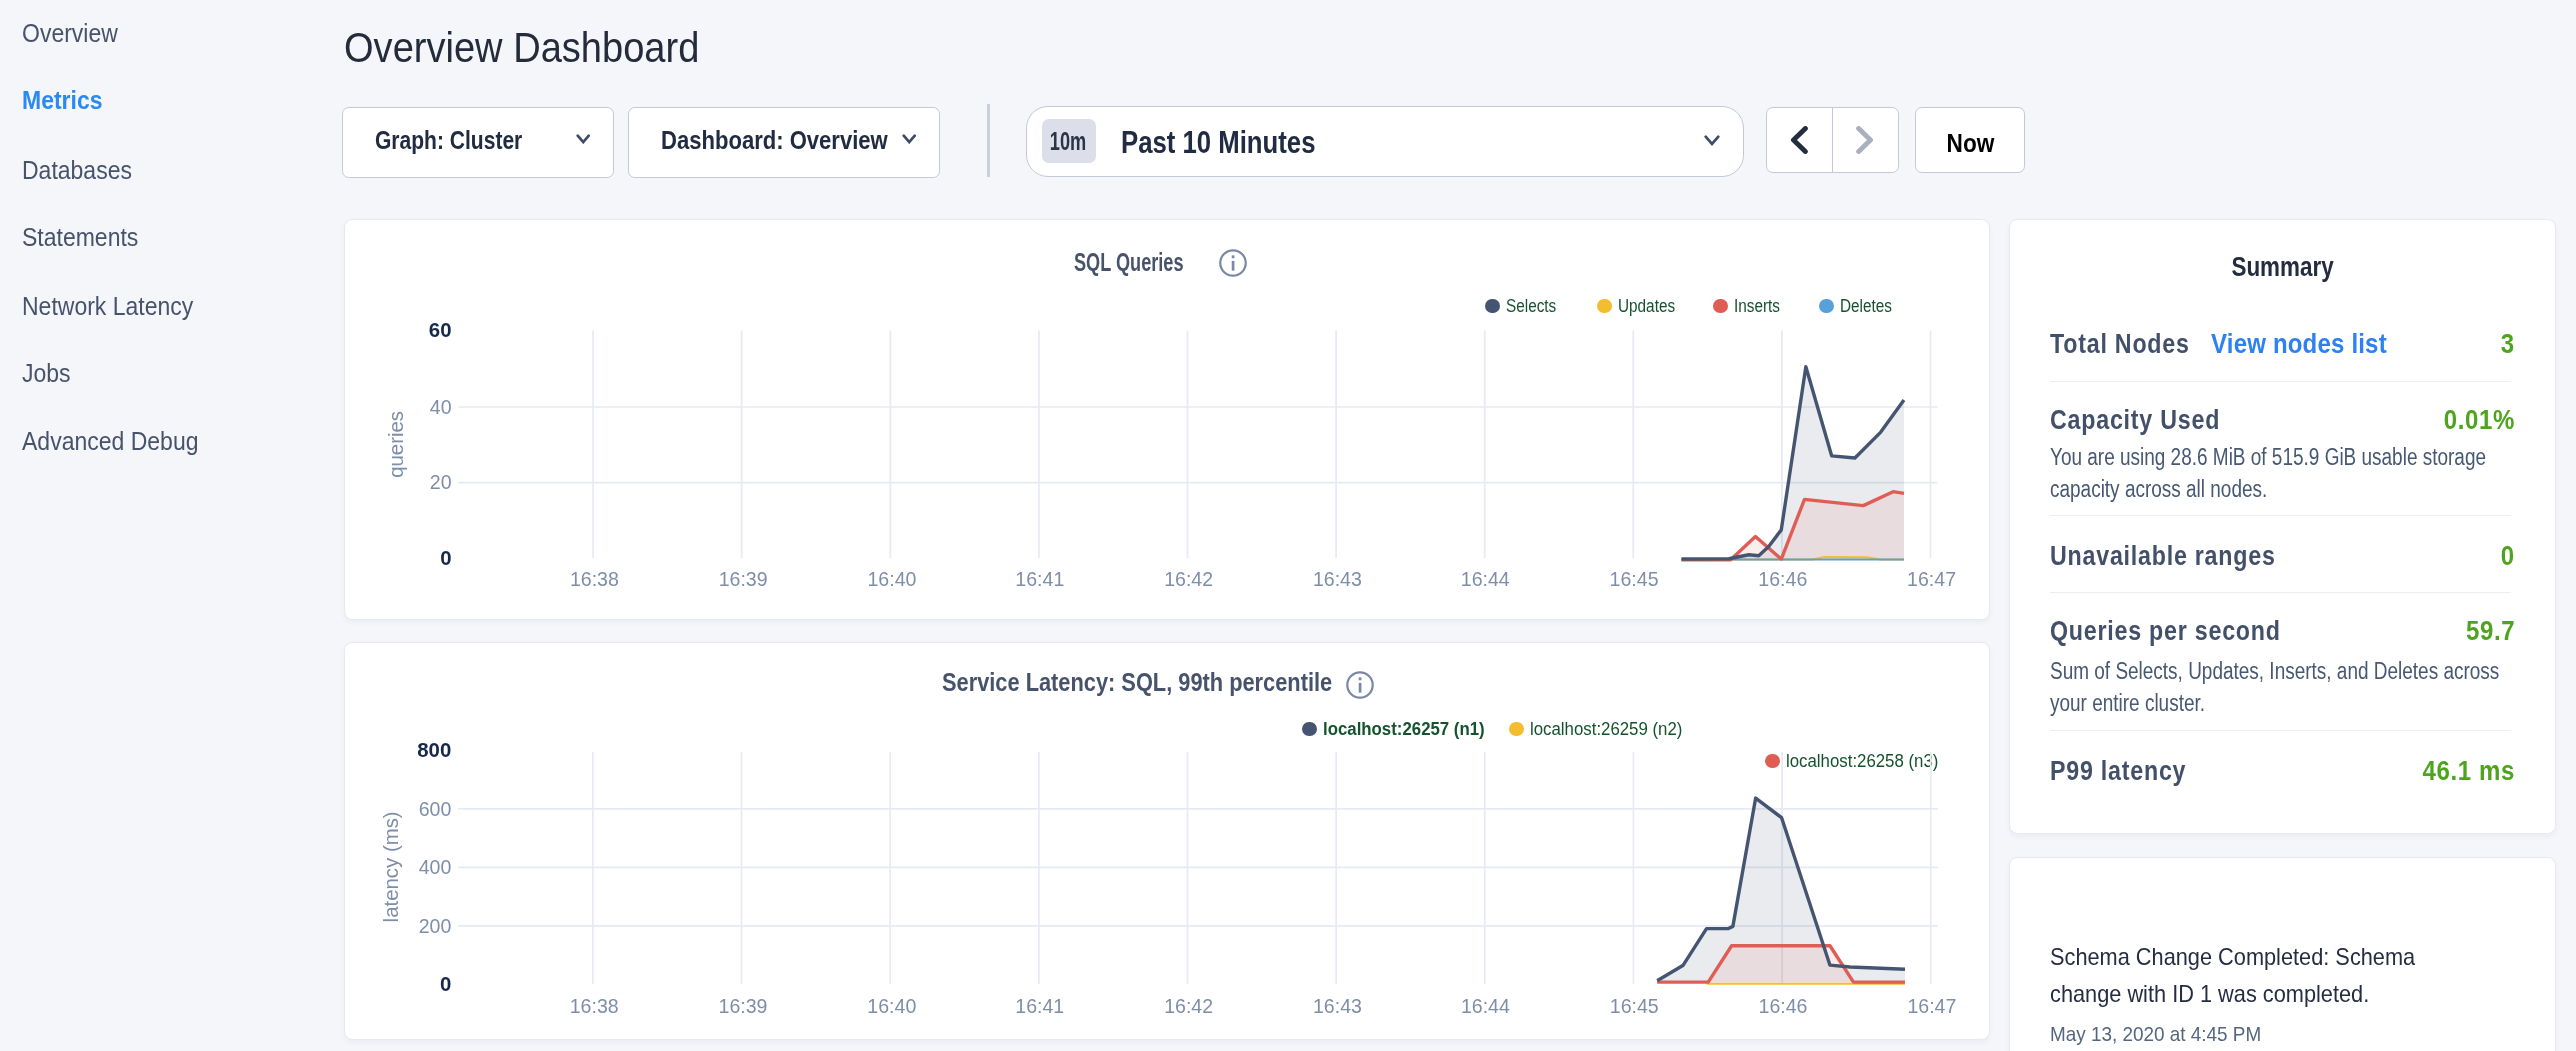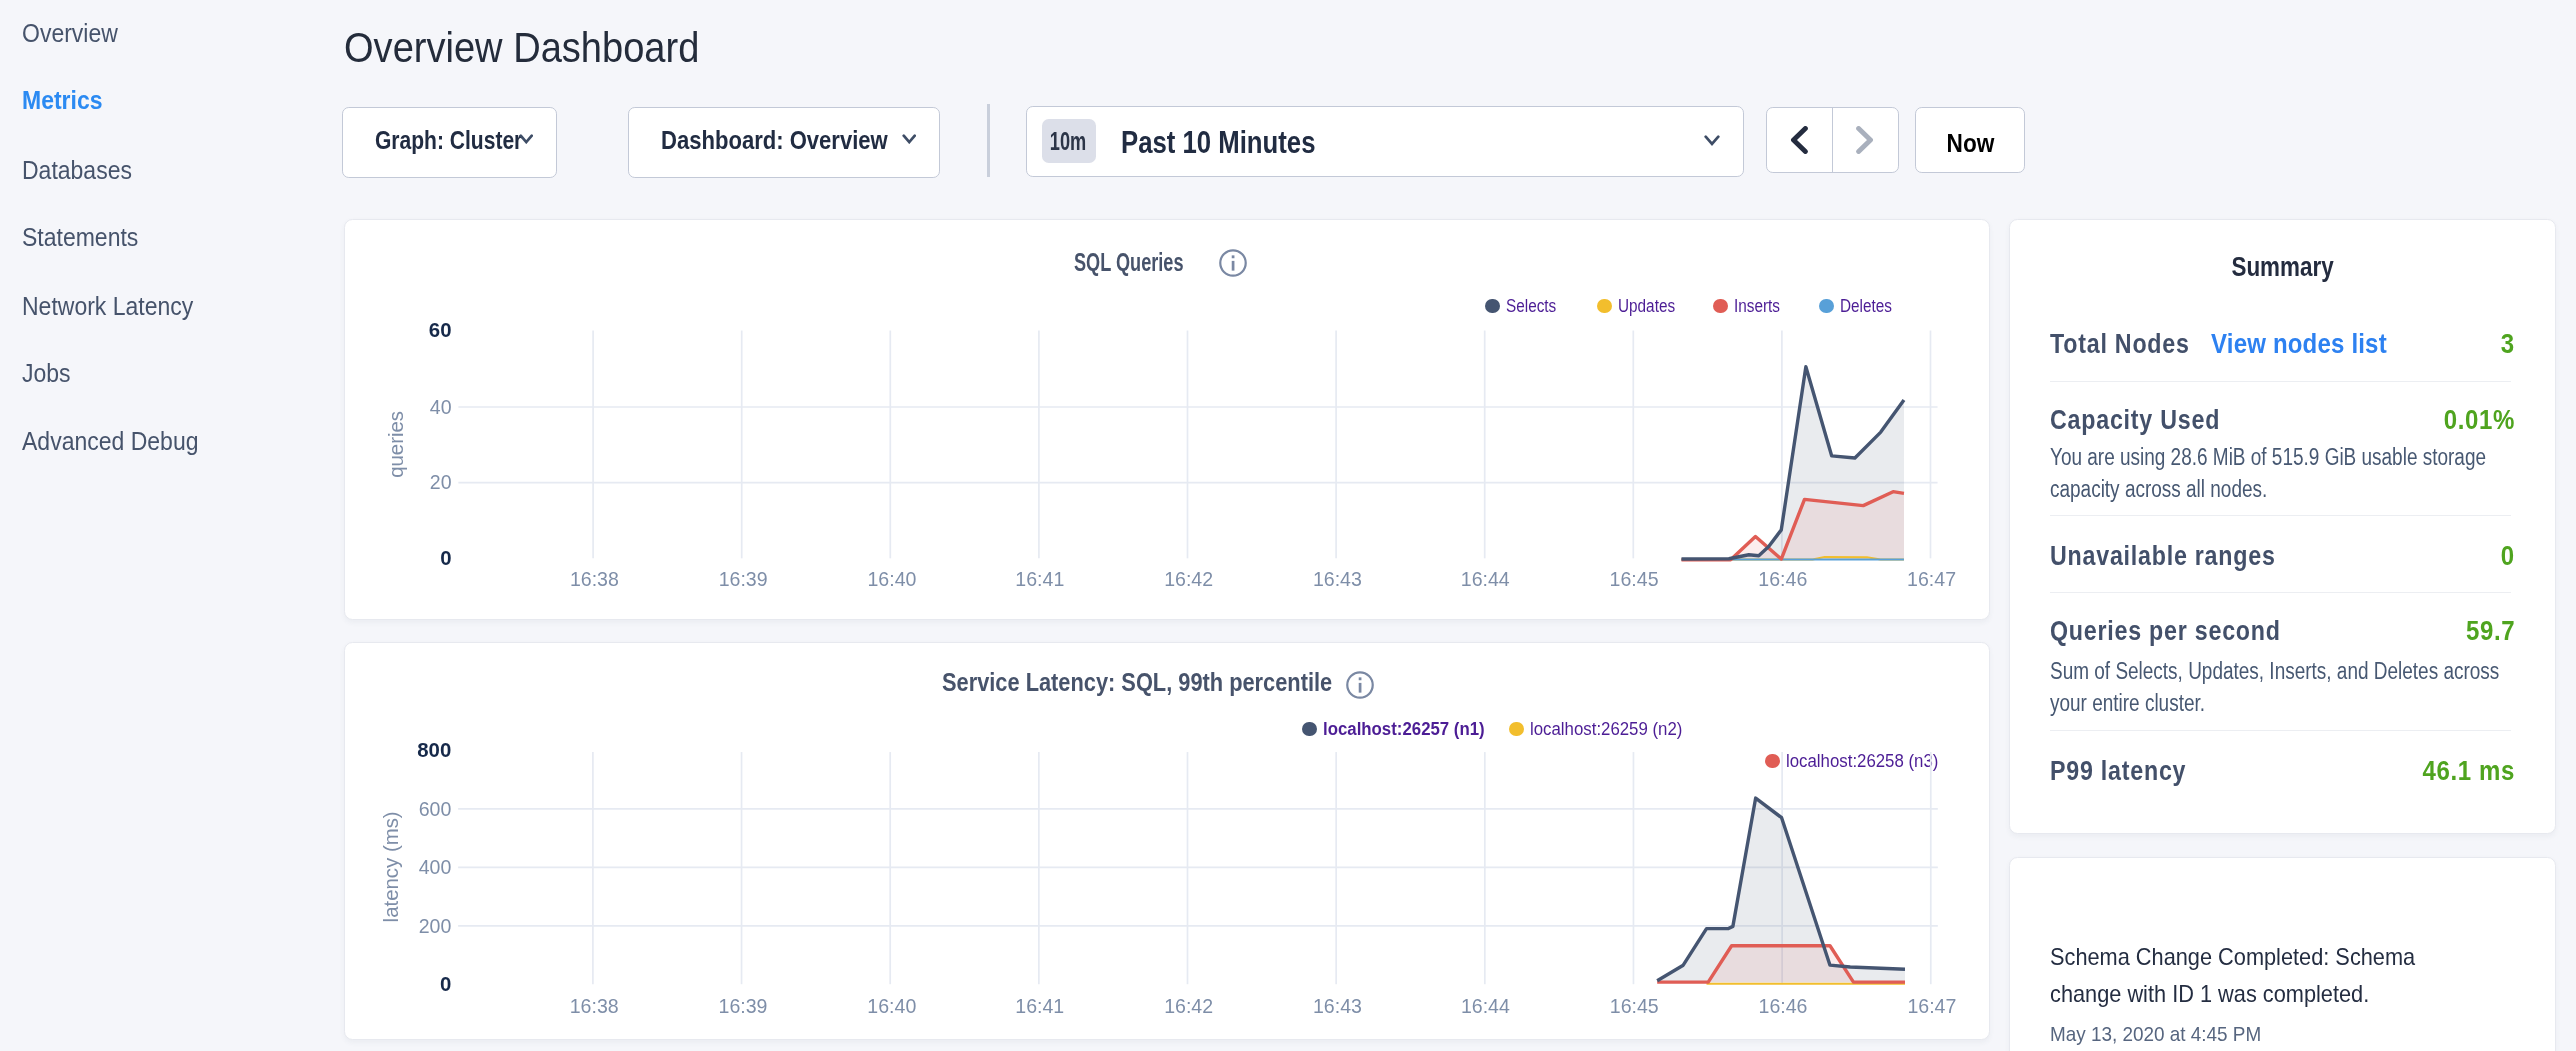--- a/index.html
+++ b/index.html
@@ -69,7 +69,7 @@
 
   <h1>Overview Dashboard</h1>
 
-  <div class="btn dd" style="left:342px; width:215px;">
+  <div class="btn dd" style="left:342px; width:272px;">
     <span class="lbl" style="left:32px; top:18px; transform-origin:0 0; transform:scaleX(0.825);">Graph: Cluster</span>
     <svg class="chev" style="right:23px; top:26px;" width="14.5" height="10.2" viewBox="0 0 17 12">
       <path d="M2 2 L8.5 9.5 L15 2" fill="none" stroke="#3e4d66" stroke-width="3.2" stroke-linecap="round"></path>

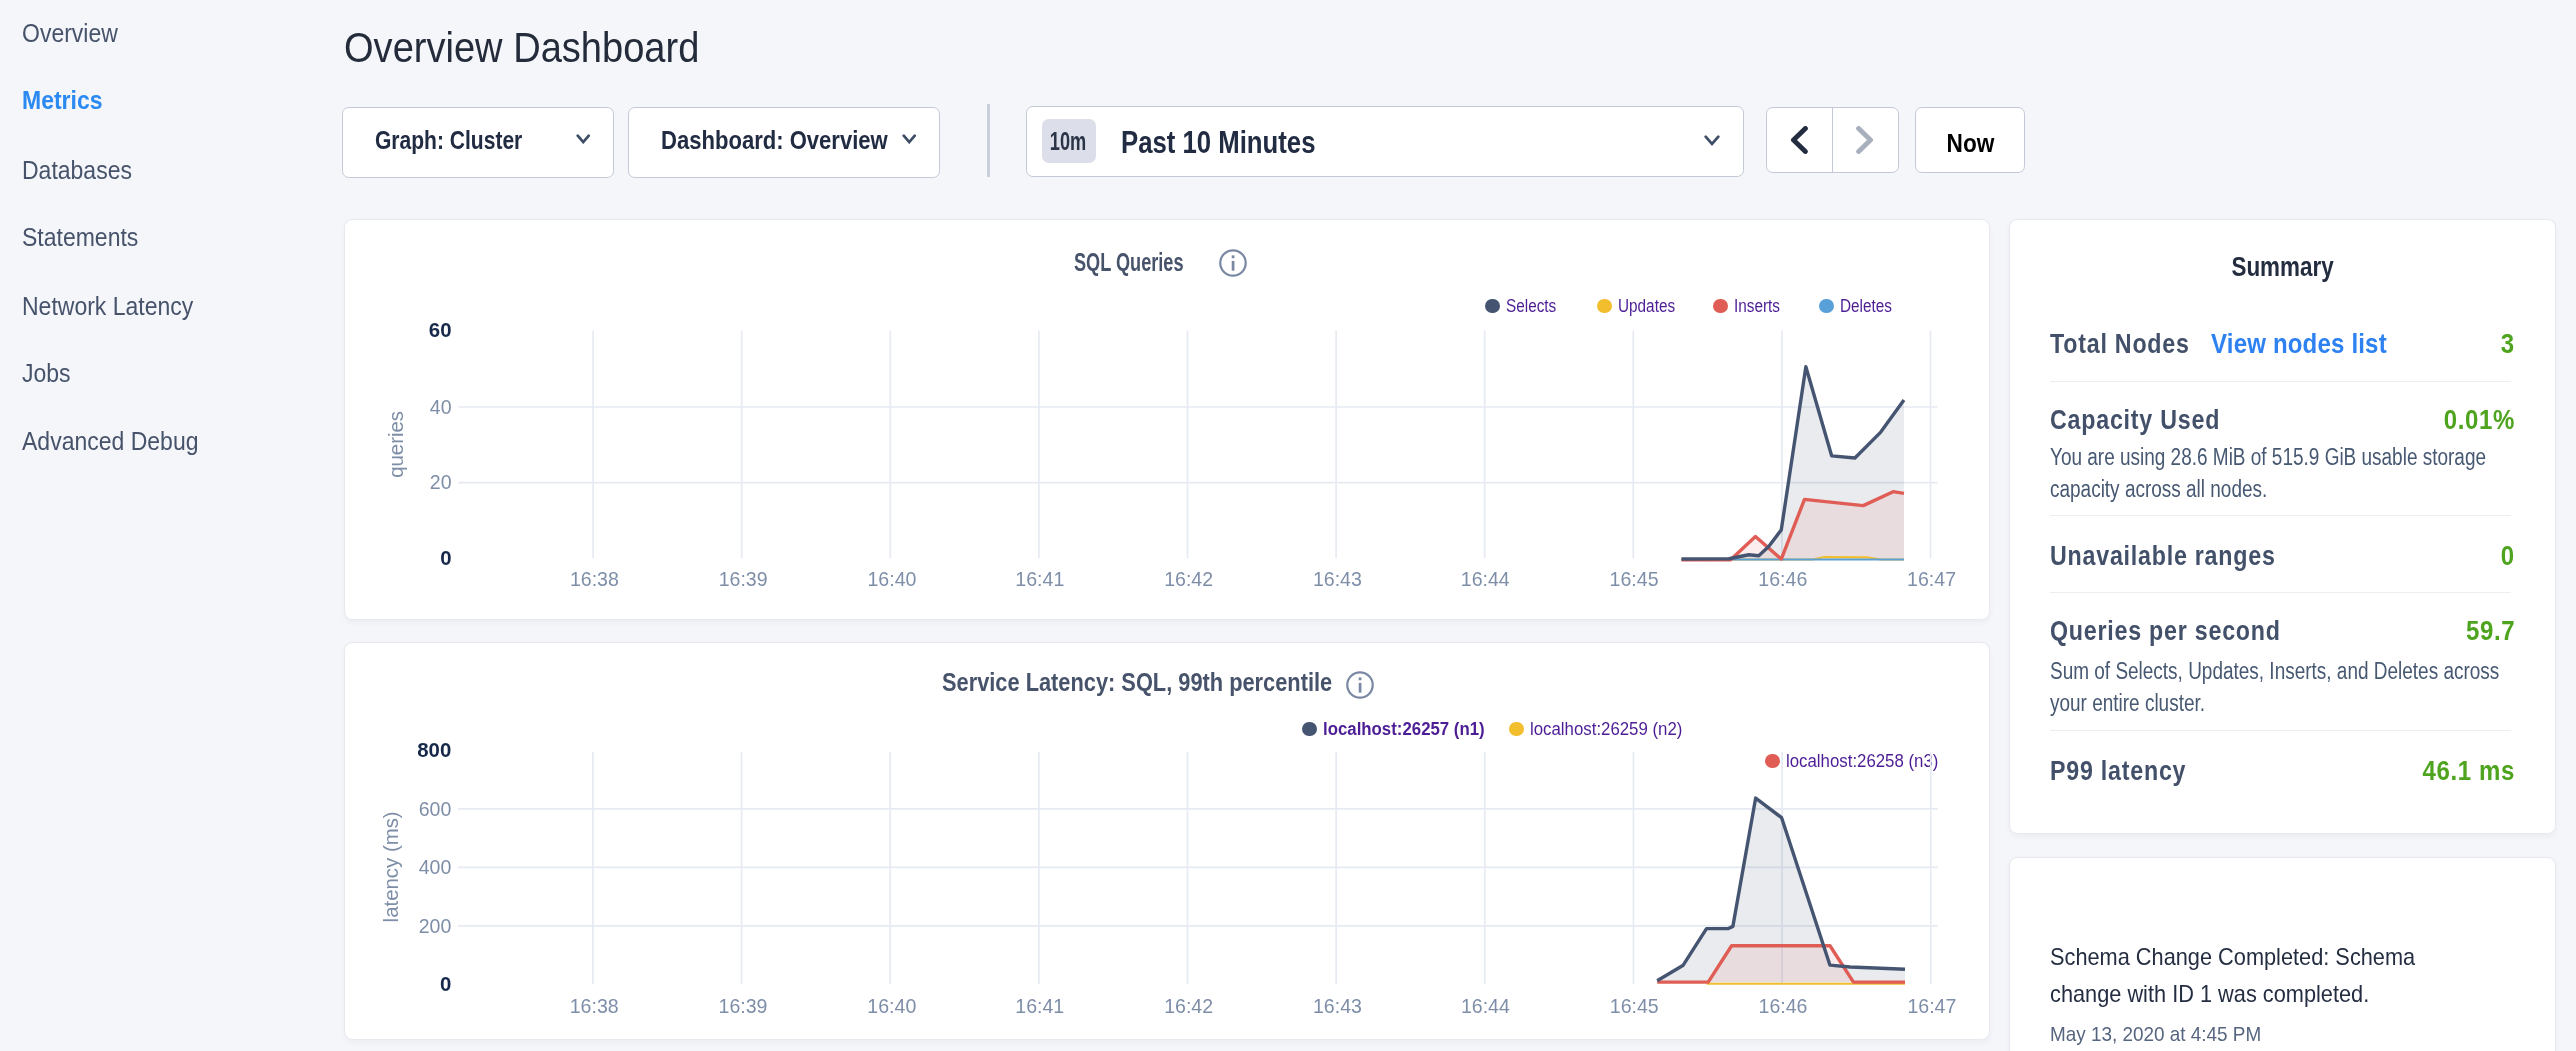--- a/index.html
+++ b/index.html
@@ -26,7 +26,7 @@
   .lbl { position:absolute; font-size:25.5px; font-weight:bold; color:#212c42; white-space:nowrap; }
   .chev { position:absolute; }
   .divider { position:absolute; left:987px; top:104px; width:2.6px; height:73px; background:#c9cfdb; }
-  .timebox { left:1026px; top:106px; width:718px; height:71px; }
+  .timebox { left:1026px; top:106px; width:718px; height:71px;border-radius:22px; }
   .badge { position:absolute; left:14.5px; top:12px; width:54px; height:44px; background:#dcdfe9; border-radius:6.8px; font-size:26px; font-weight:bold; color:#2c3548; text-align:center; line-height:44px; }
   .arrowgrp { left:1766px; top:107px; width:133px; height:66px; display:flex; }
   .arrowgrp .half { width:50%; height:100%; display:flex; align-items:center; justify-content:center; }

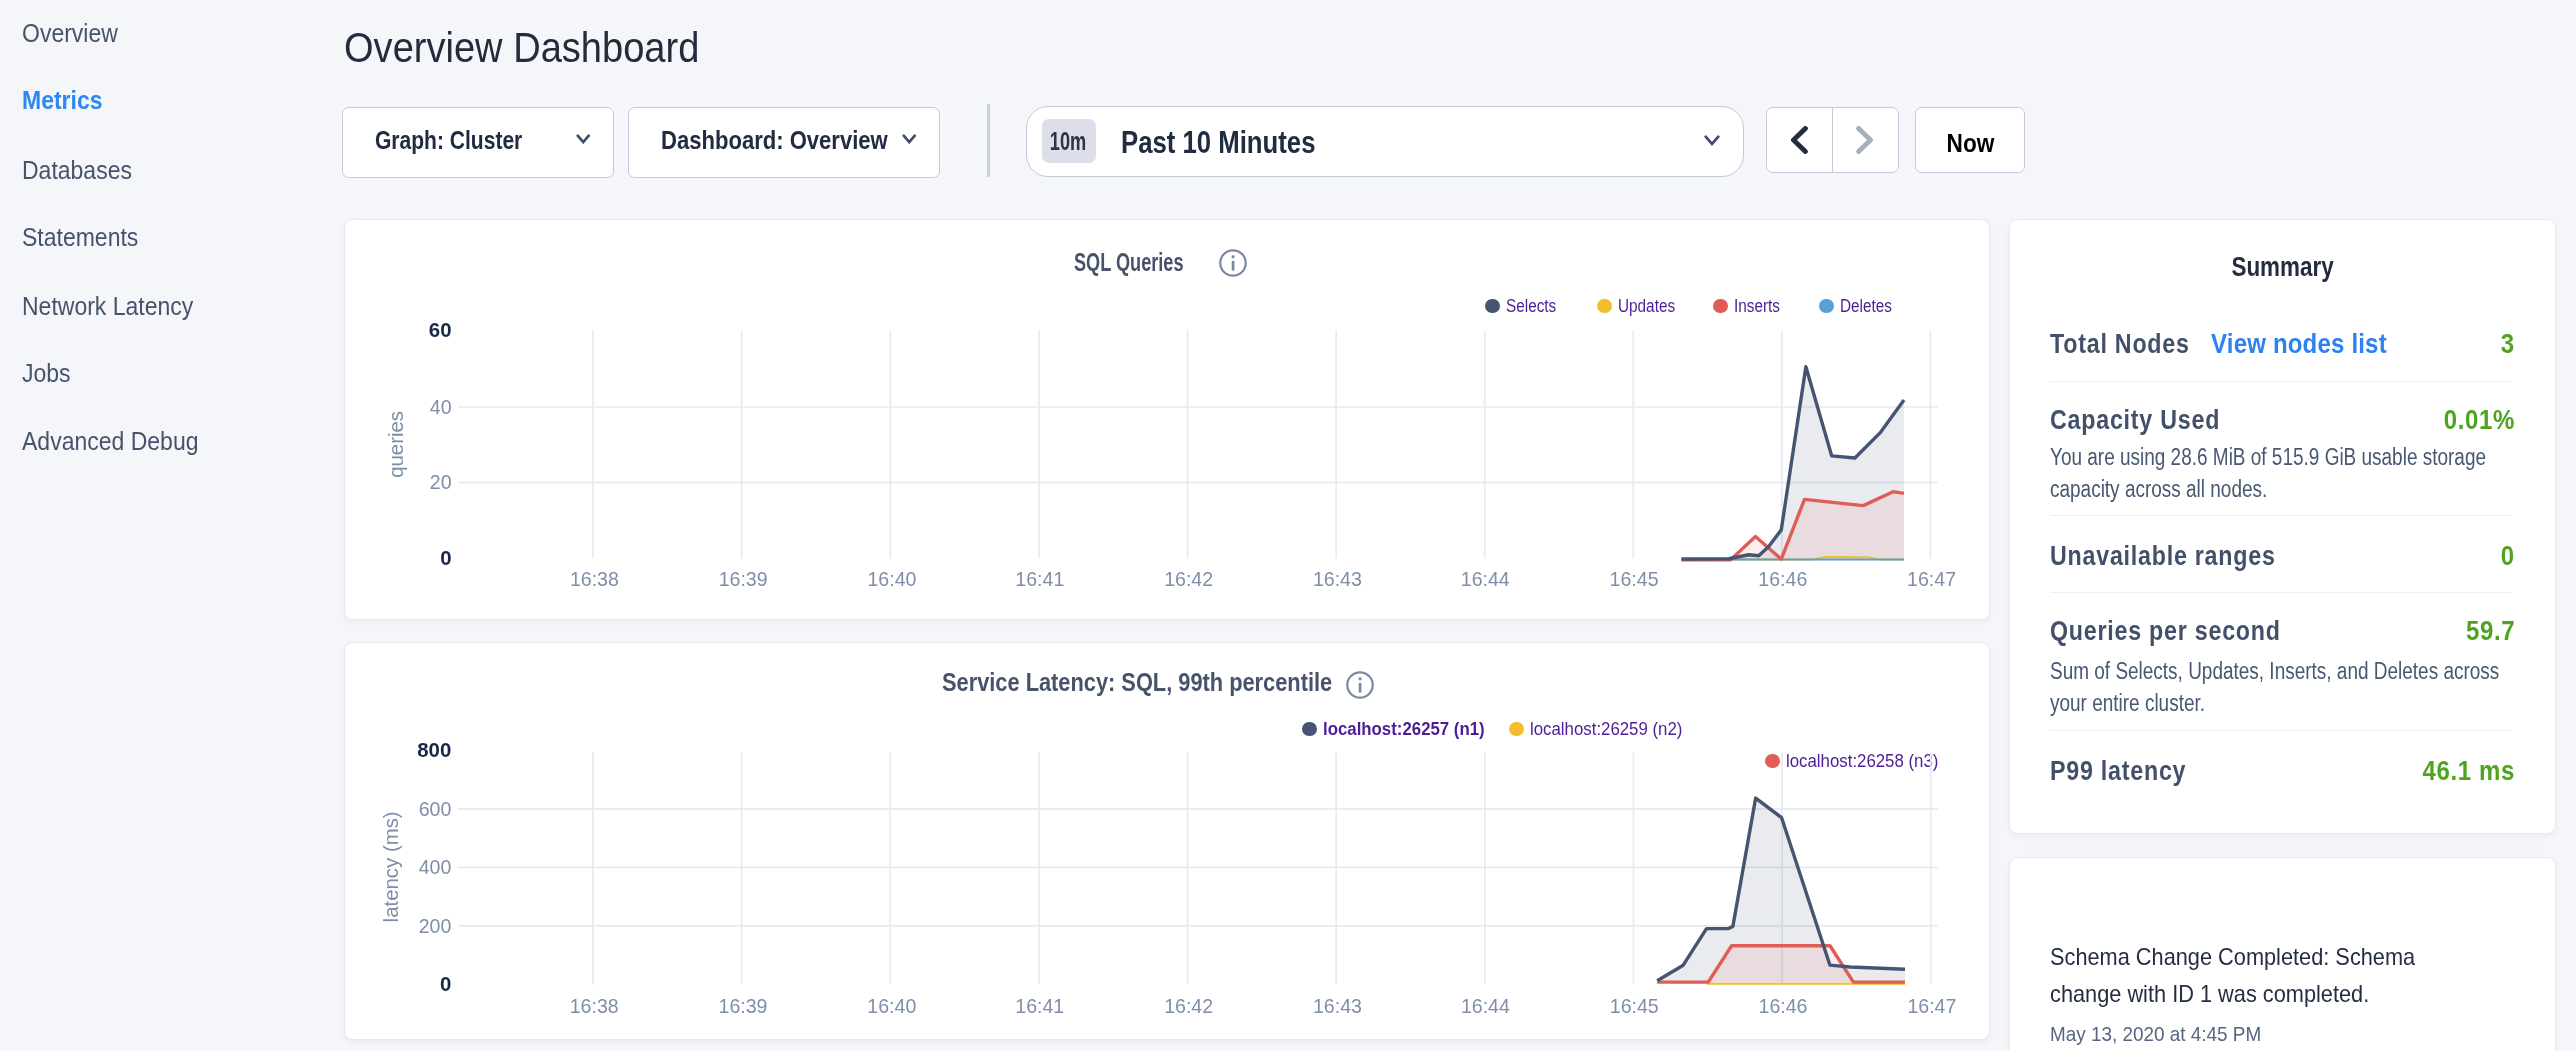--- a/index.html
+++ b/index.html
@@ -42,7 +42,7 @@
 
   .ctitle { position:absolute; font-size:25.5px; font-weight:bold; color:#47536b; white-space:nowrap; transform-origin:0 0; }
   .cico { position:absolute; }
-  .legend-item { position:absolute; display:flex; align-items:center; height:20.4px; font-size:18.7px; color:#4c1d95; }
+  .legend-item { position:absolute; display:flex; align-items:center; height:20.4px; font-size:18.7px; color:#14532d; }
   .legend-item .dot { width:14.5px; height:14.5px; border-radius:50%; margin-right:6.8px; flex:none; }
   .legend-item .tx { transform-origin:0 50%; transform:scaleX(0.82); white-space:nowrap; }
 

